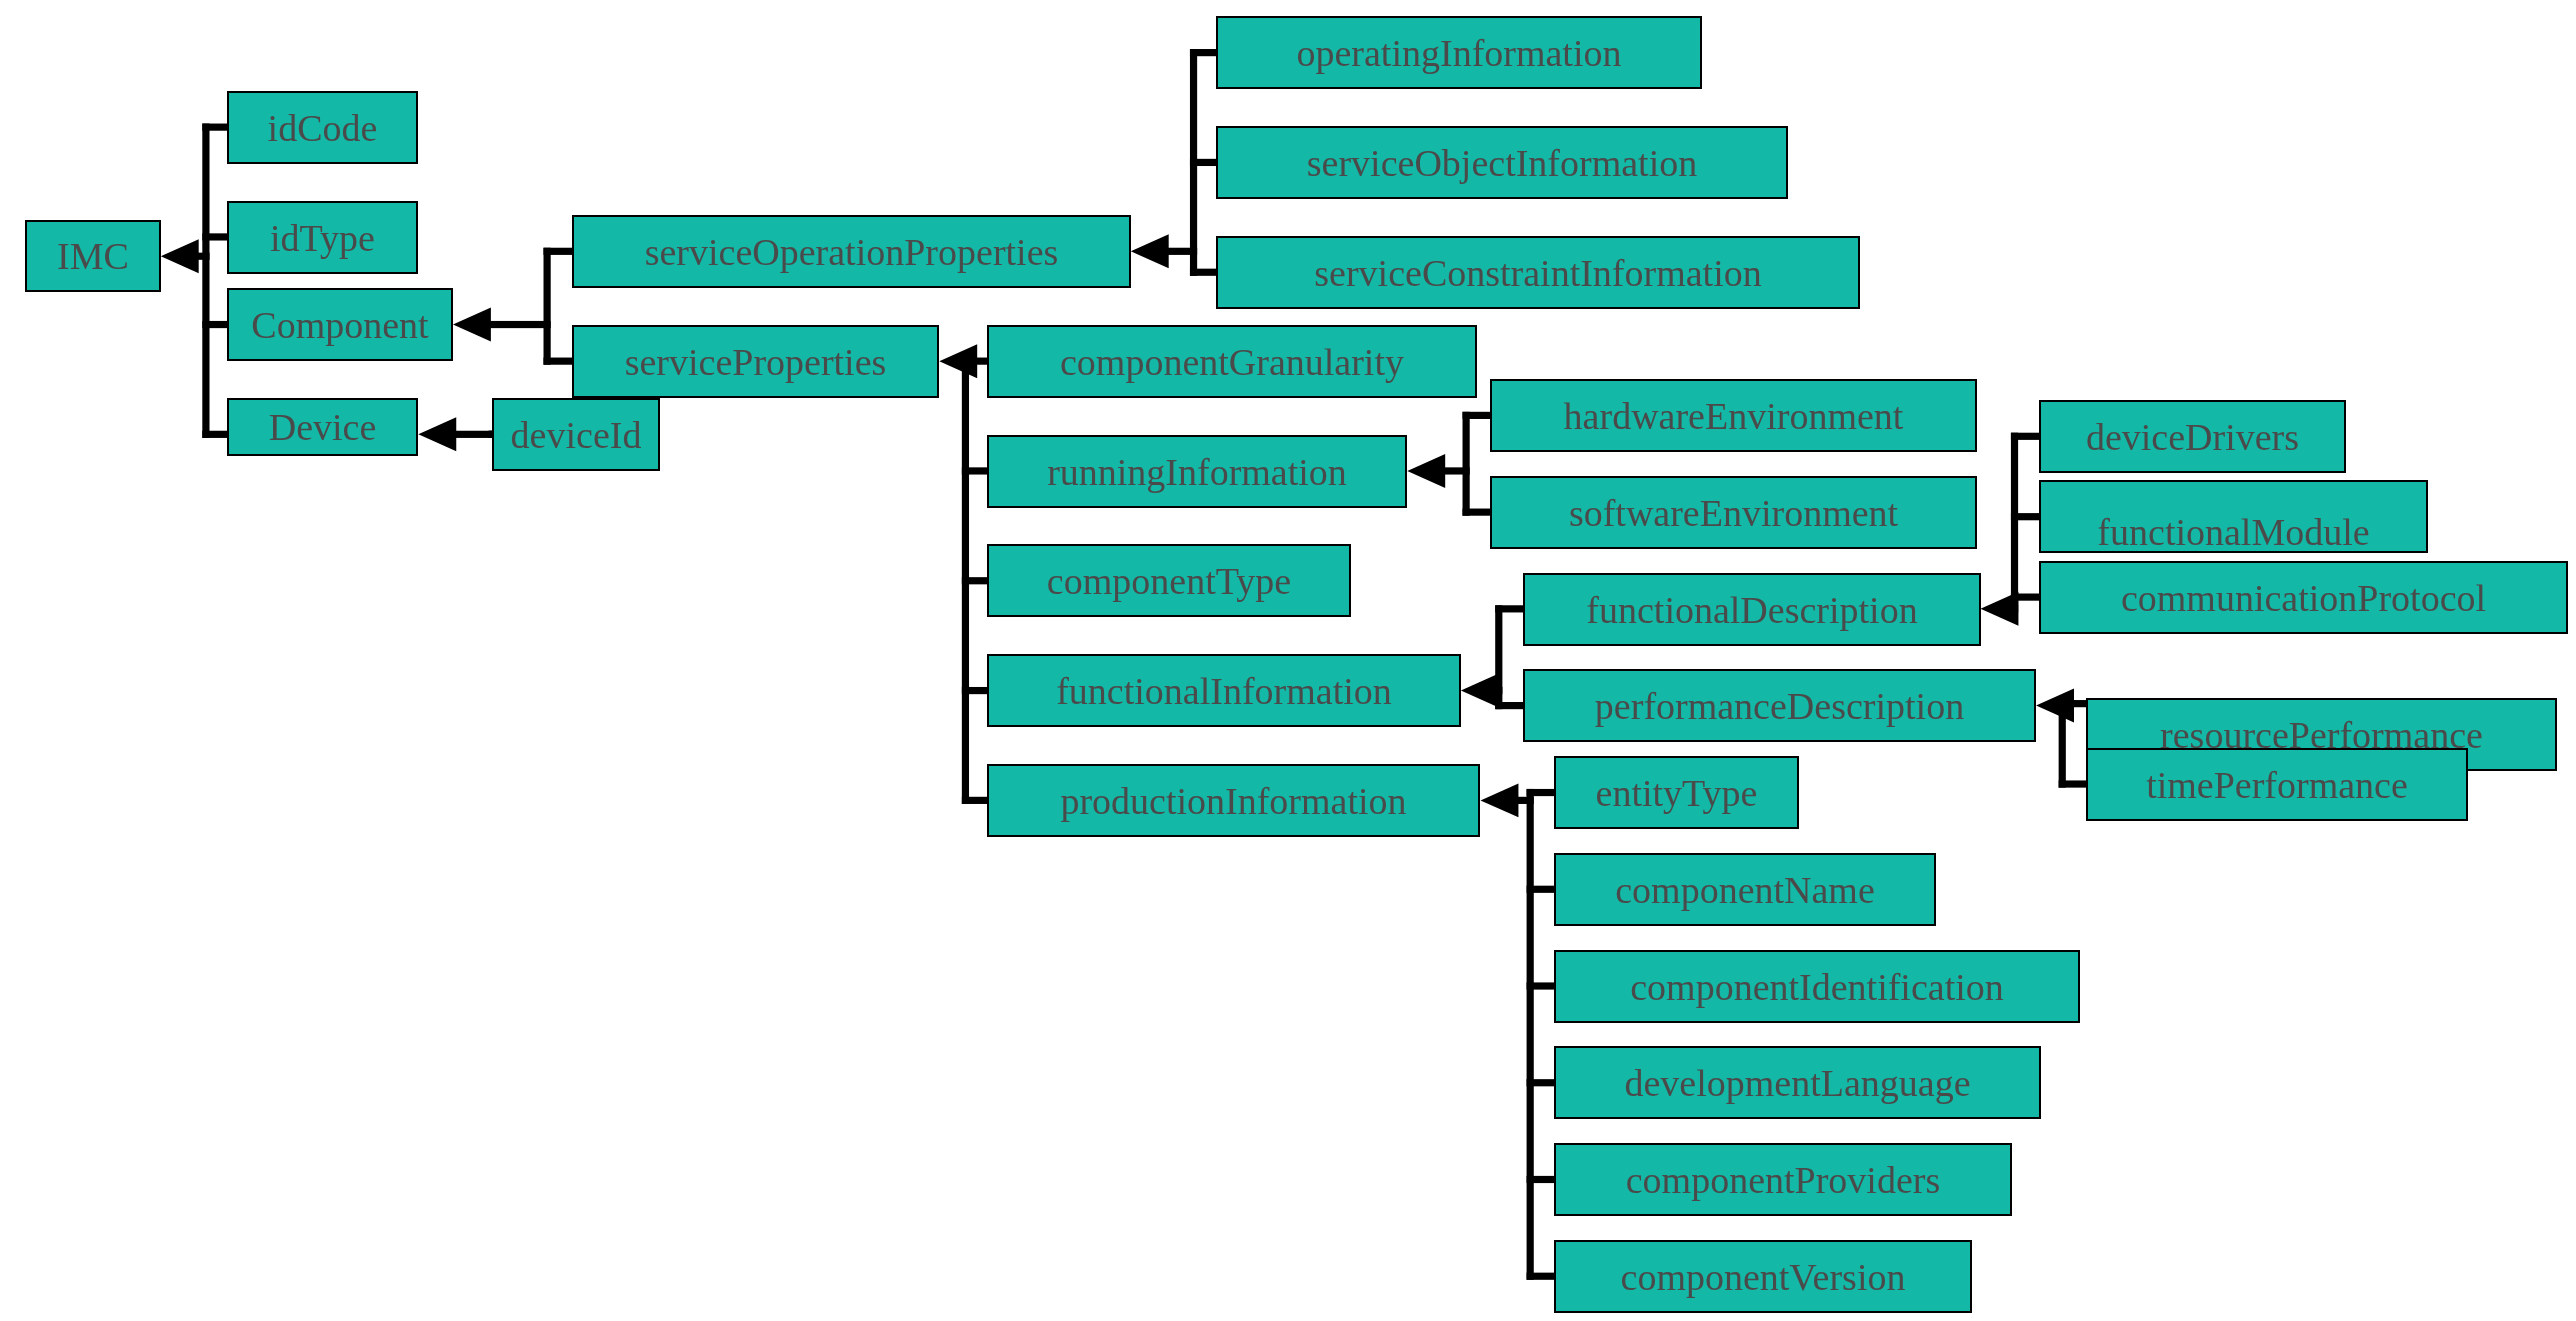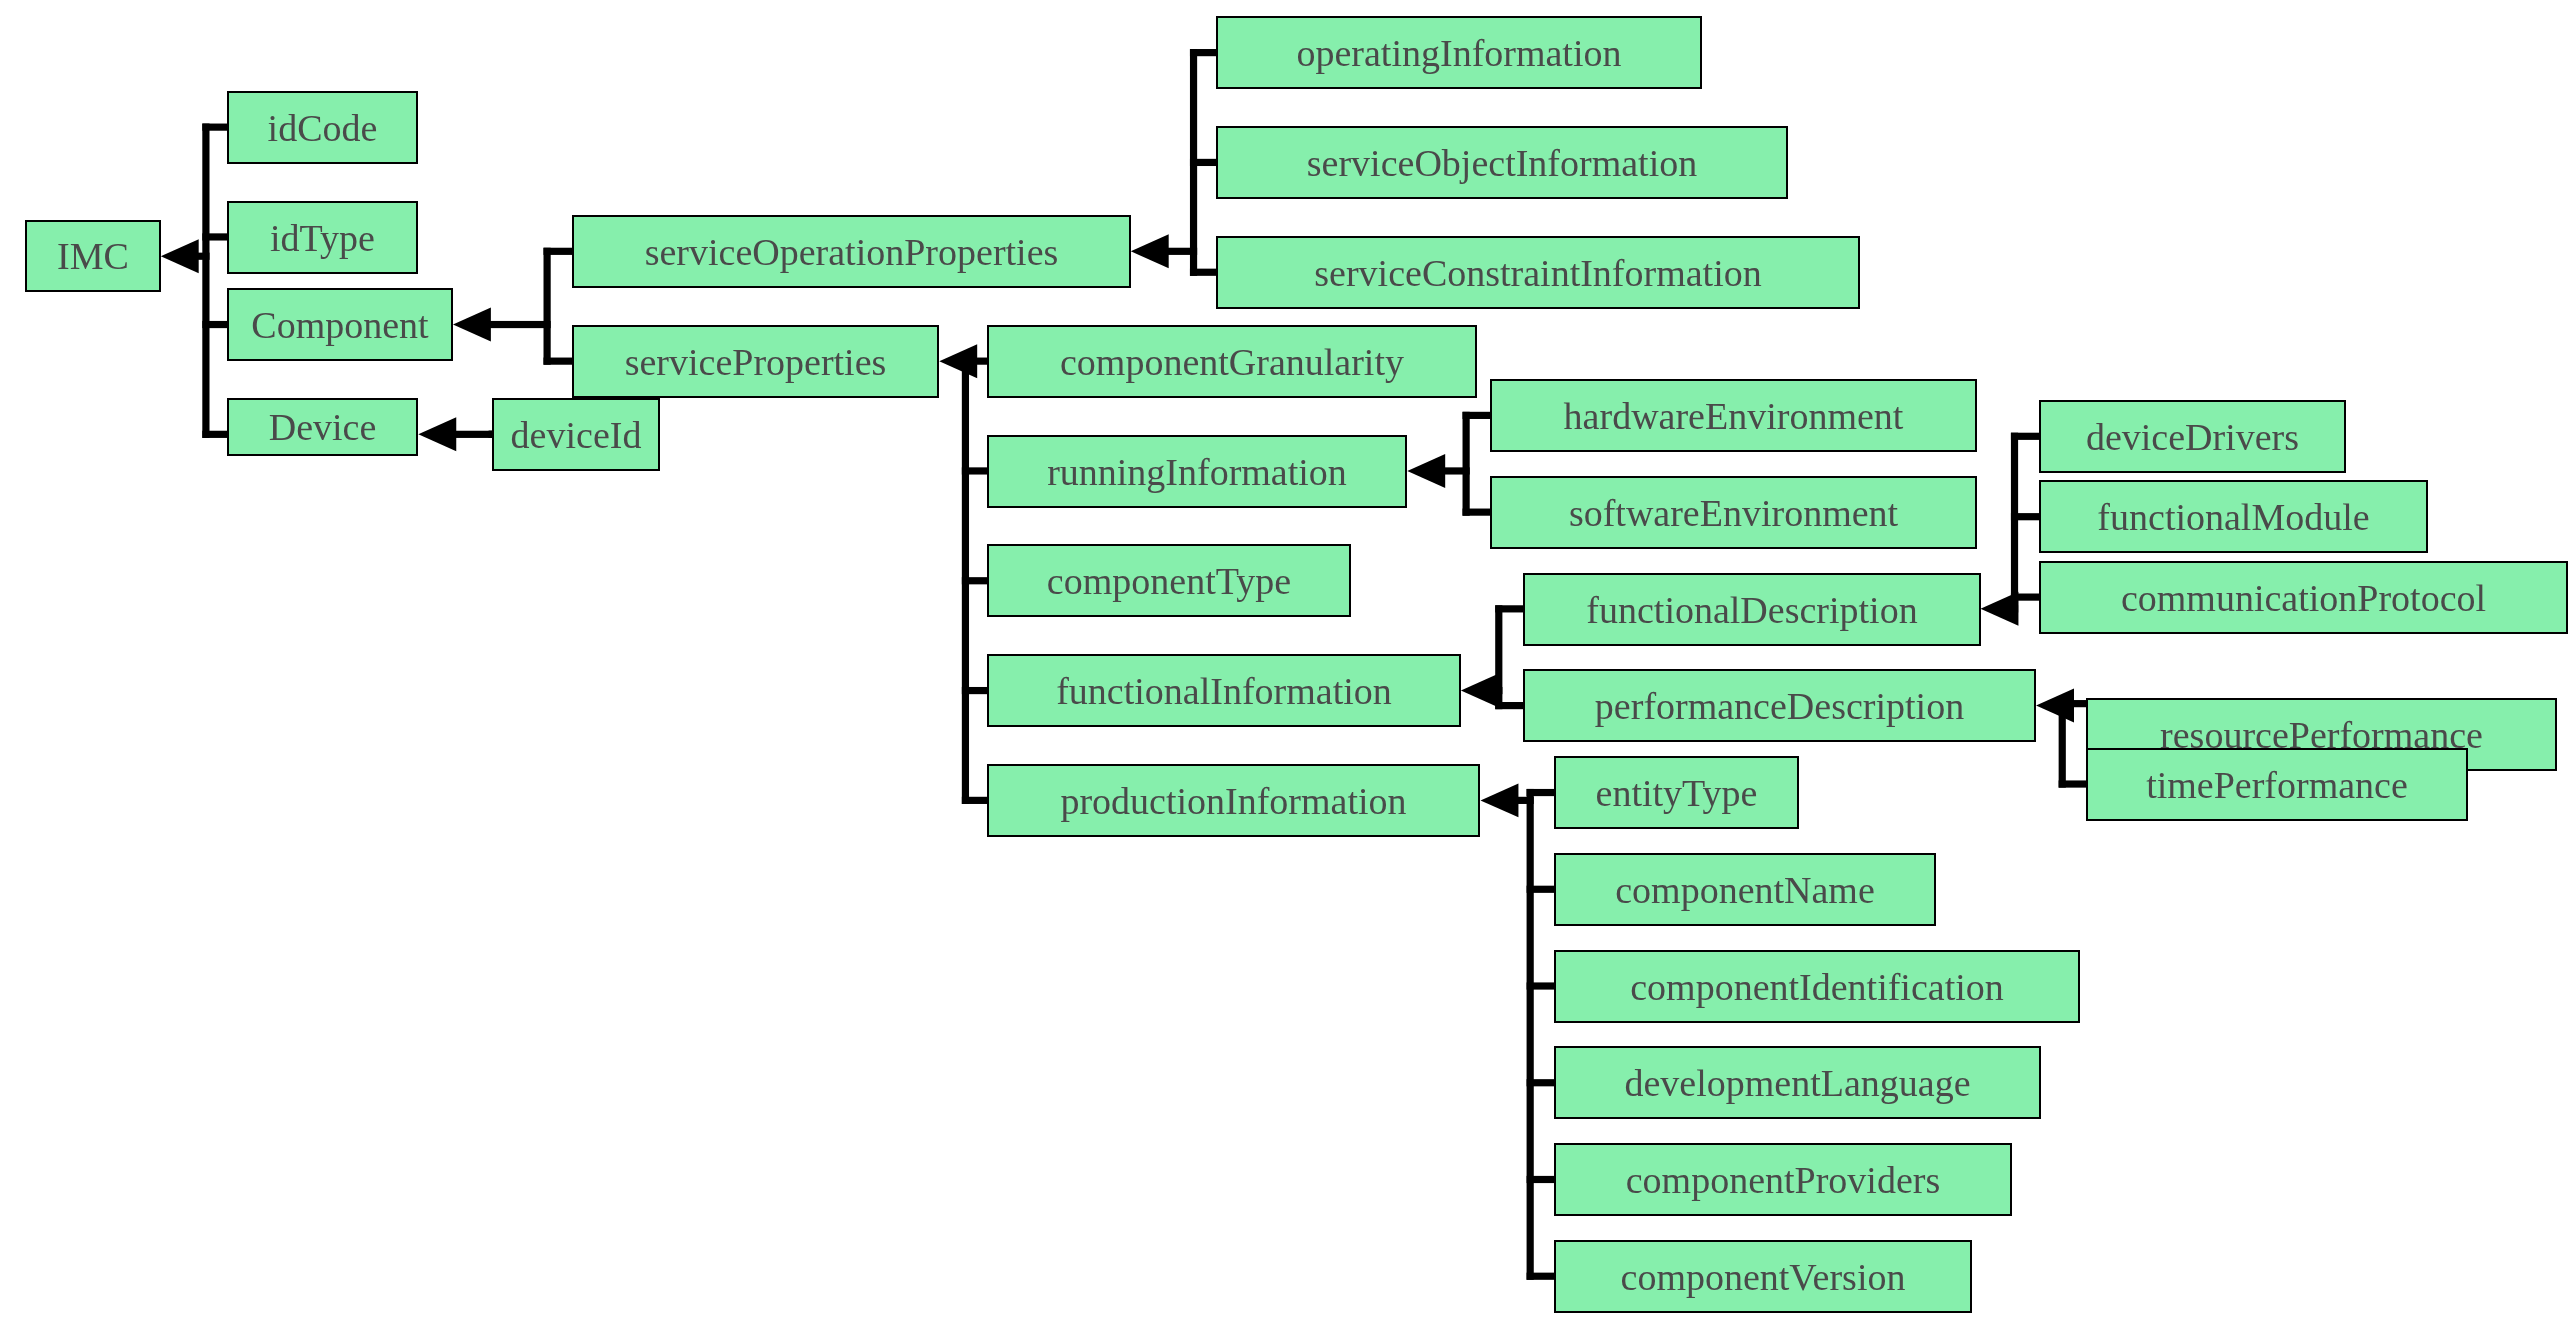--- a/index.html
+++ b/index.html
@@ -25,7 +25,7 @@
     position: absolute;
     box-sizing: border-box;
     border: 2px solid #000000;
-    background: #86efac;
+    background: #14b8a6;
     display: flex;
     align-items: center;
     justify-content: center;

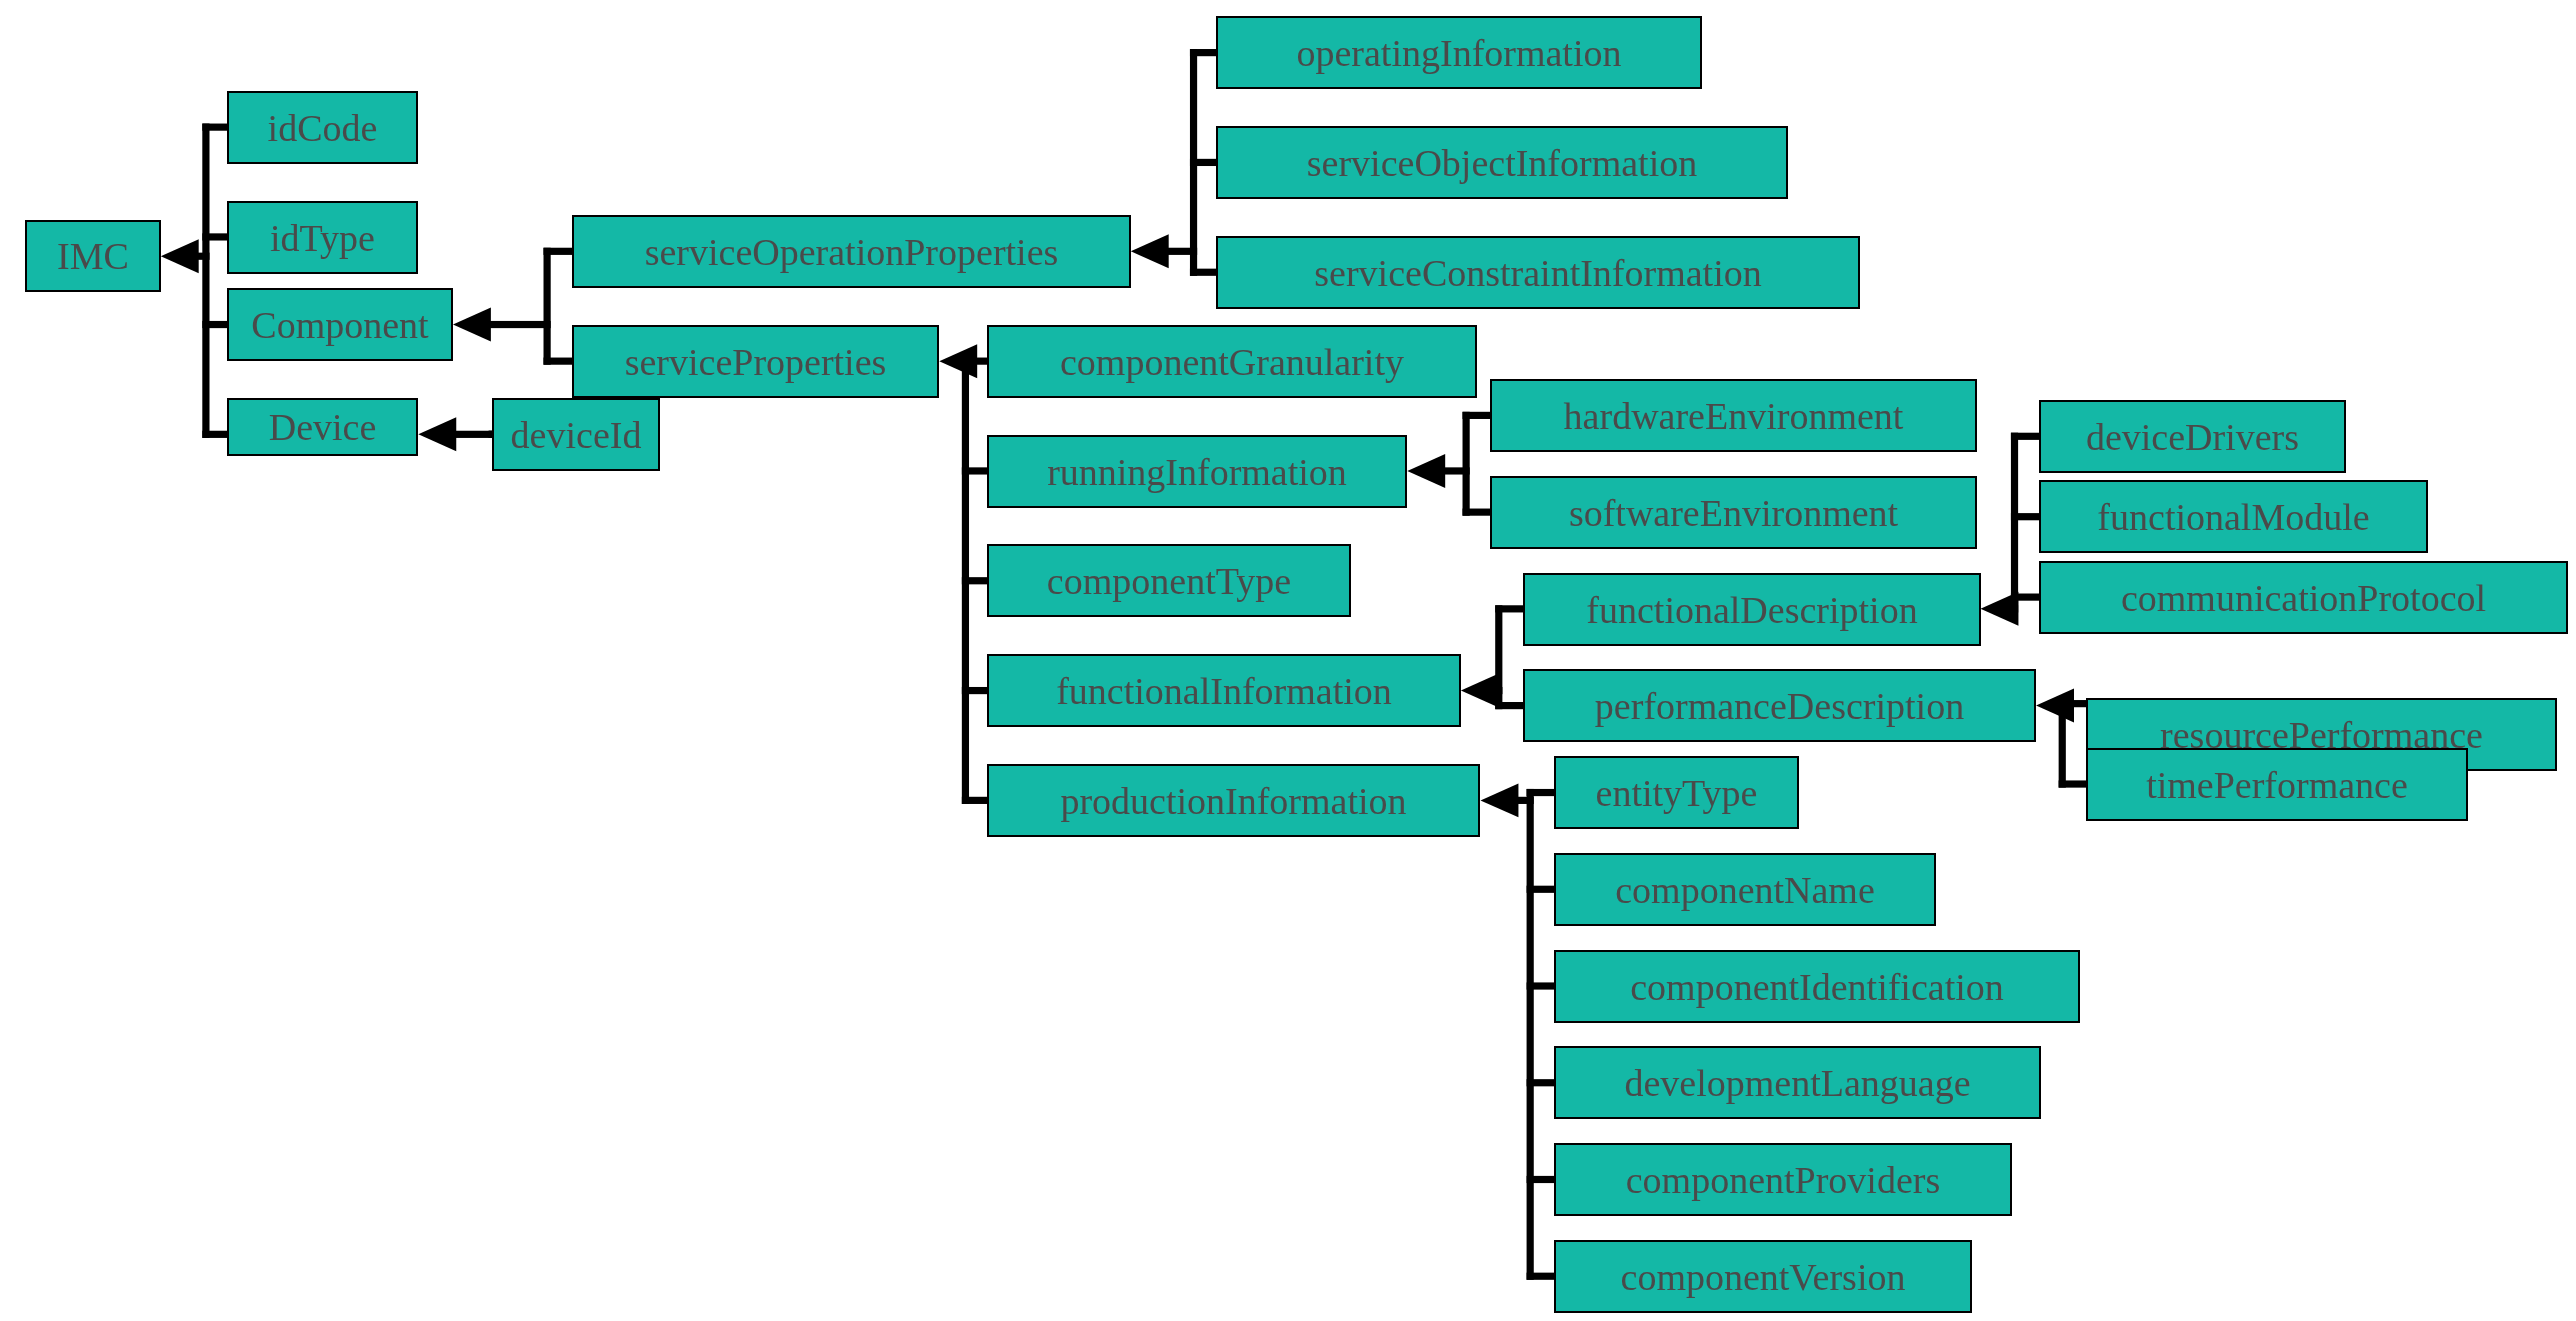--- a/index.html
+++ b/index.html
@@ -181,7 +181,7 @@
       <div class="node-box" style="left: 2039px; top: 400px; width: 307px; height: 73px;">
         <span class="node-label">deviceDrivers</span>
       </div>
-      <div class="node-box" style="left: 2039px; top: 480px; width: 389px; height: 73px;">
+      <div class="node-box" style="left: 2039px; top: 480px; width: 389px; height: 73px; align-items: flex-end;">
         <span class="node-label">functionalModule</span>
       </div>
       <div class="node-box" style="left: 2039px; top: 561px; width: 529px; height: 73px;">

